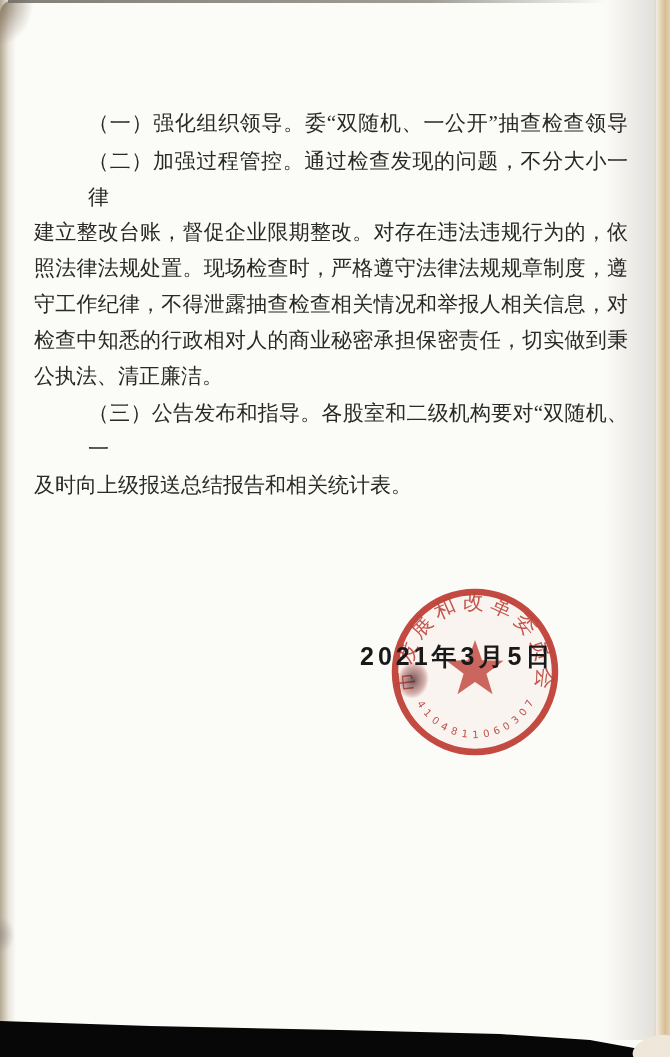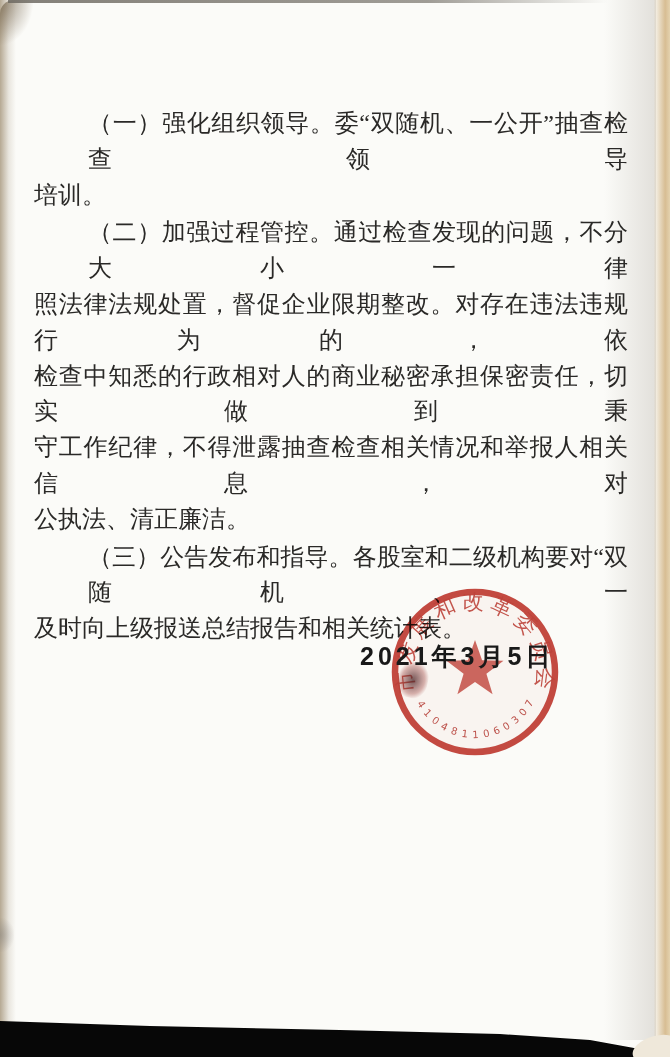--- a/index.html
+++ b/index.html
@@ -54,7 +54,7 @@
     padding-left:54px;line-height:38px;color:#1e1d1c;
   }
   .line{
-    font-size:24px;line-height:35.8px;white-space:nowrap;
+    font-size:21px;line-height:35.8px;white-space:nowrap;
     color:#2a2927;
   }
   .line.full{

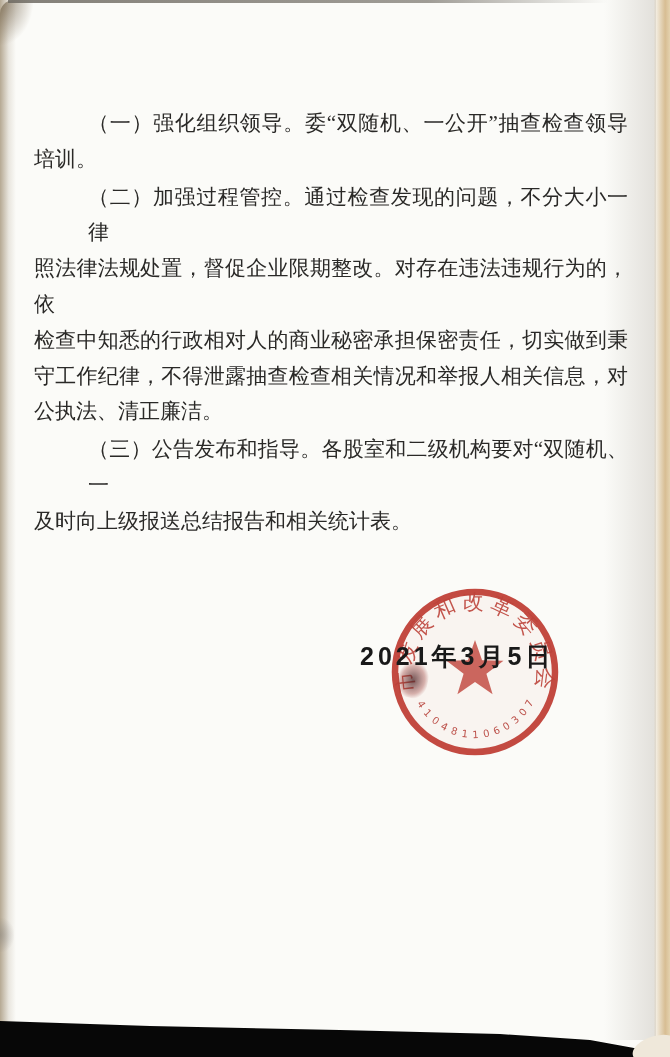--- a/index.html
+++ b/index.html
@@ -94,7 +94,6 @@
 
 <div class="text-block">
   <div class="line full indent">（一）强化组织领导。委“双随机、一公开”抽查检查领导</div>
-  <div class="line">培训。</div>
   <div class="gap"></div>
   <div class="line full indent">（二）加强过程管控。通过检查发现的问题，不分大小一律</div>
   <div class="line full">照法律法规处置，督促企业限期整改。对存在违法违规行为的，依</div>

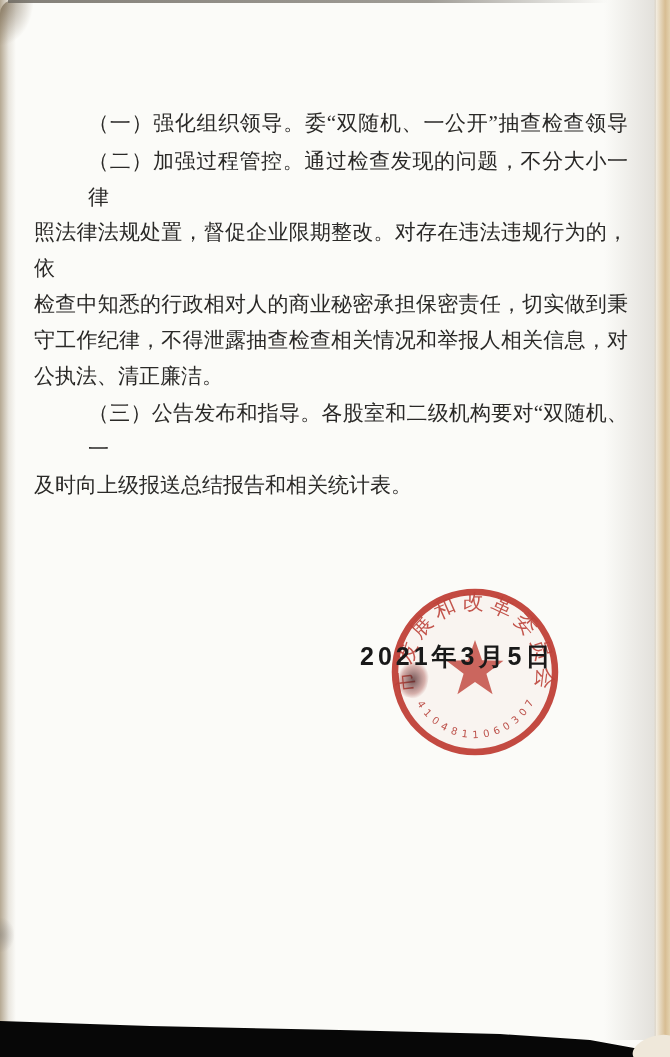--- a/index.html
+++ b/index.html
@@ -96,7 +96,7 @@
   <div class="line full indent">（一）强化组织领导。委“双随机、一公开”抽查检查领导</div>
   <div class="gap"></div>
   <div class="line full indent">（二）加强过程管控。通过检查发现的问题，不分大小一律</div>
-  <div class="line full">照法律法规处置，督促企业限期整改。对存在违法违规行为的，依</div>
+  <div class="line full">建立整改台账，督促企业限期整改。对存在违法违规行为的，依</div>
   <div class="line full">检查中知悉的行政相对人的商业秘密承担保密责任，切实做到秉</div>
   <div class="line full">守工作纪律，不得泄露抽查检查相关情况和举报人相关信息，对</div>
   <div class="line">公执法、清正廉洁。</div>

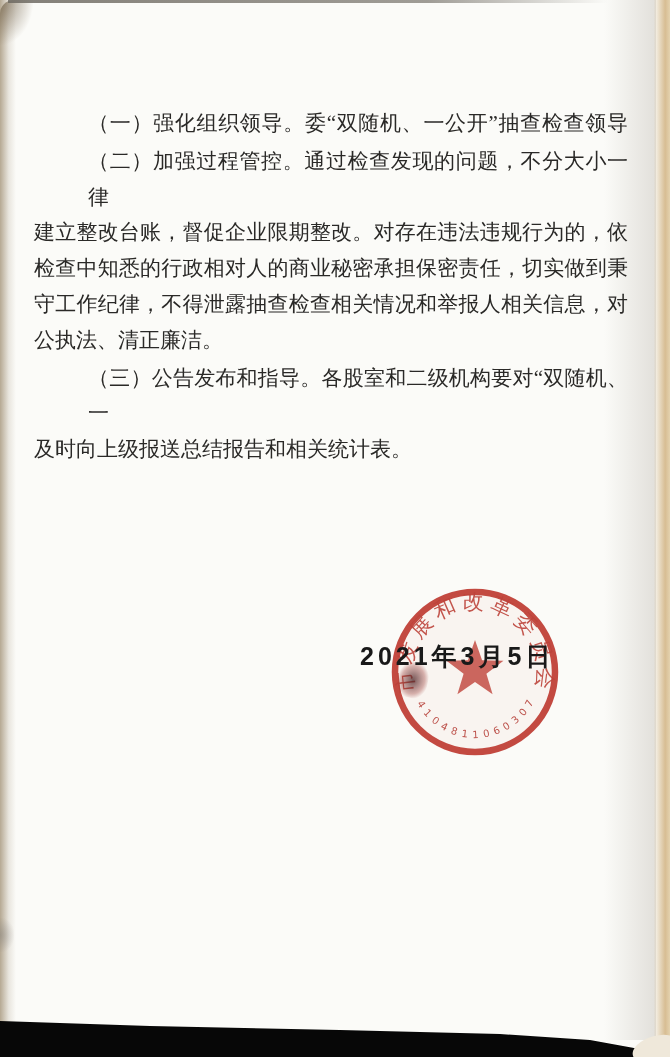--- a/index.html
+++ b/index.html
@@ -97,6 +97,7 @@
   <div class="gap"></div>
   <div class="line full indent">（二）加强过程管控。通过检查发现的问题，不分大小一律</div>
   <div class="line full">建立整改台账，督促企业限期整改。对存在违法违规行为的，依</div>
+  <div class="line full">照法律法规处置。现场检查时，严格遵守法律法规规章制度，遵</div>
   <div class="line full">检查中知悉的行政相对人的商业秘密承担保密责任，切实做到秉</div>
   <div class="line full">守工作纪律，不得泄露抽查检查相关情况和举报人相关信息，对</div>
   <div class="line">公执法、清正廉洁。</div>

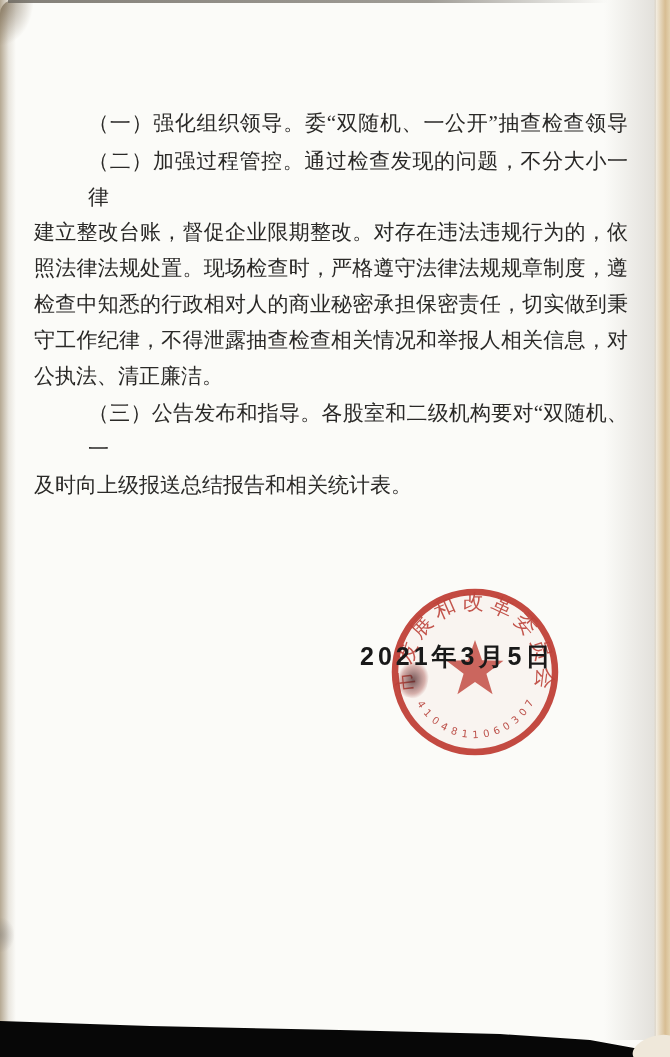--- a/index.html
+++ b/index.html
@@ -98,8 +98,8 @@
   <div class="line full indent">（二）加强过程管控。通过检查发现的问题，不分大小一律</div>
   <div class="line full">建立整改台账，督促企业限期整改。对存在违法违规行为的，依</div>
   <div class="line full">照法律法规处置。现场检查时，严格遵守法律法规规章制度，遵</div>
+  <div class="line full">守工作纪律，不得泄露抽查检查相关情况和举报人相关信息，对</div>
   <div class="line full">检查中知悉的行政相对人的商业秘密承担保密责任，切实做到秉</div>
-  <div class="line full">守工作纪律，不得泄露抽查检查相关情况和举报人相关信息，对</div>
   <div class="line">公执法、清正廉洁。</div>
   <div class="gap"></div>
   <div class="line full indent">（三）公告发布和指导。各股室和二级机构要对“双随机、一</div>

